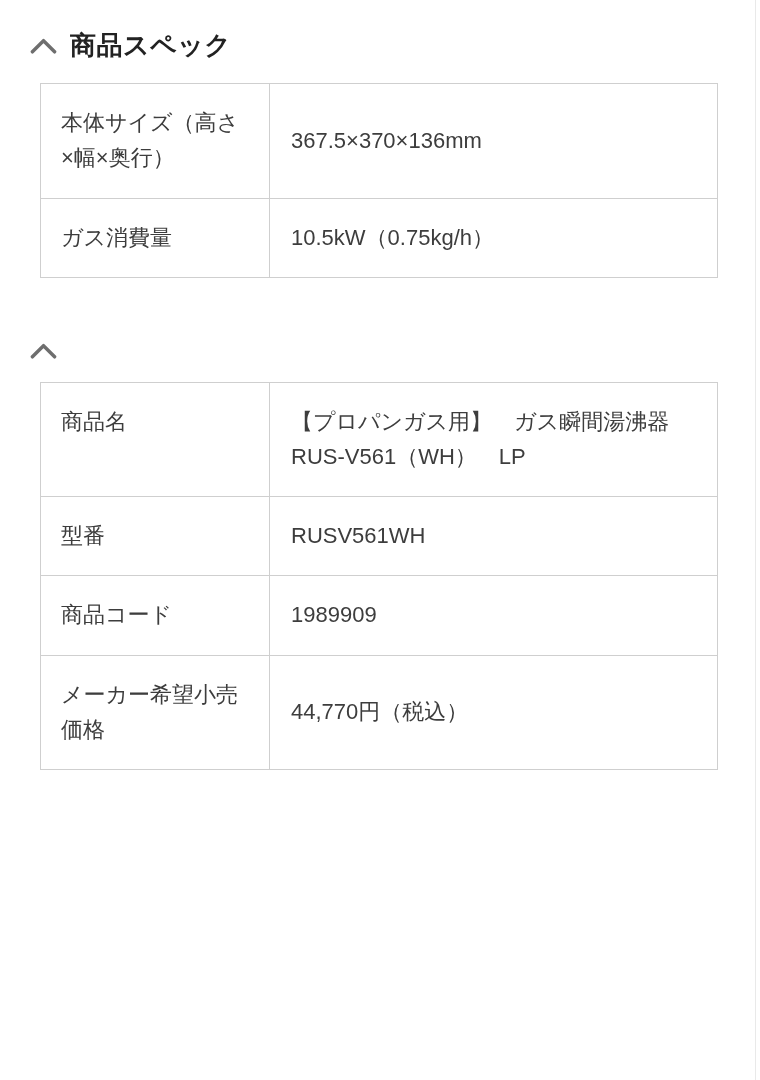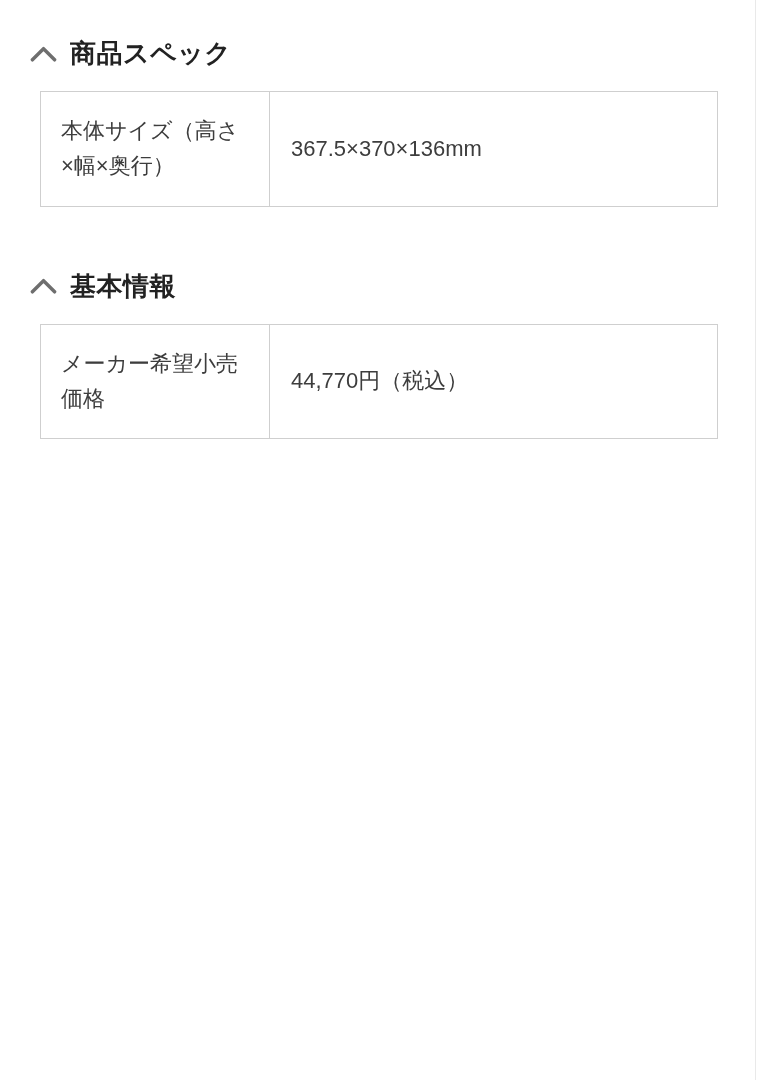--- a/index.html
+++ b/index.html
@@ -34,7 +34,7 @@
     display: flex;
     align-items: center;
     gap: 13px;
-    margin: 8px 0 22px -10px;
+    margin: 0 0 22px -10px;
     cursor: pointer;
   }
   .chevron {

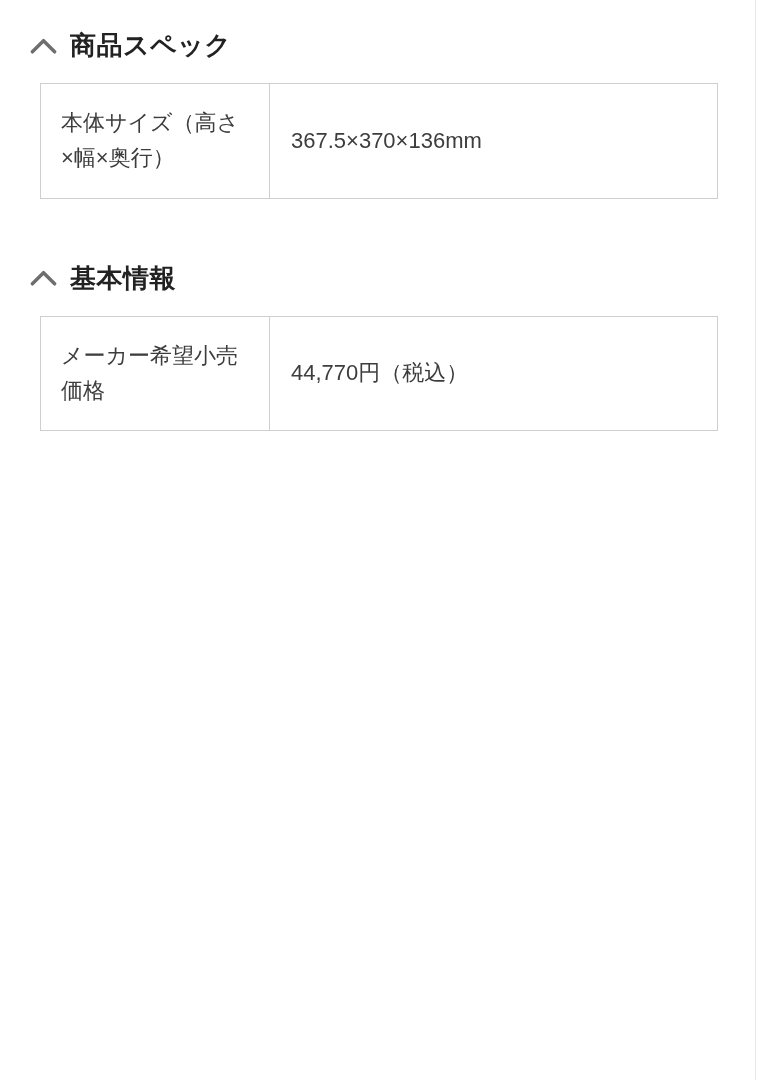--- a/index.html
+++ b/index.html
@@ -100,6 +100,10 @@
             <th>本体サイズ（高さ×幅×奥行）</th>
             <td>367.5×370×136mm</td>
           </tr>
+          <tr>
+            <th>ガス消費量</th>
+            <td>10.5kW（0.75kg/h）</td>
+          </tr>
         </tbody>
     </table>
   </section>

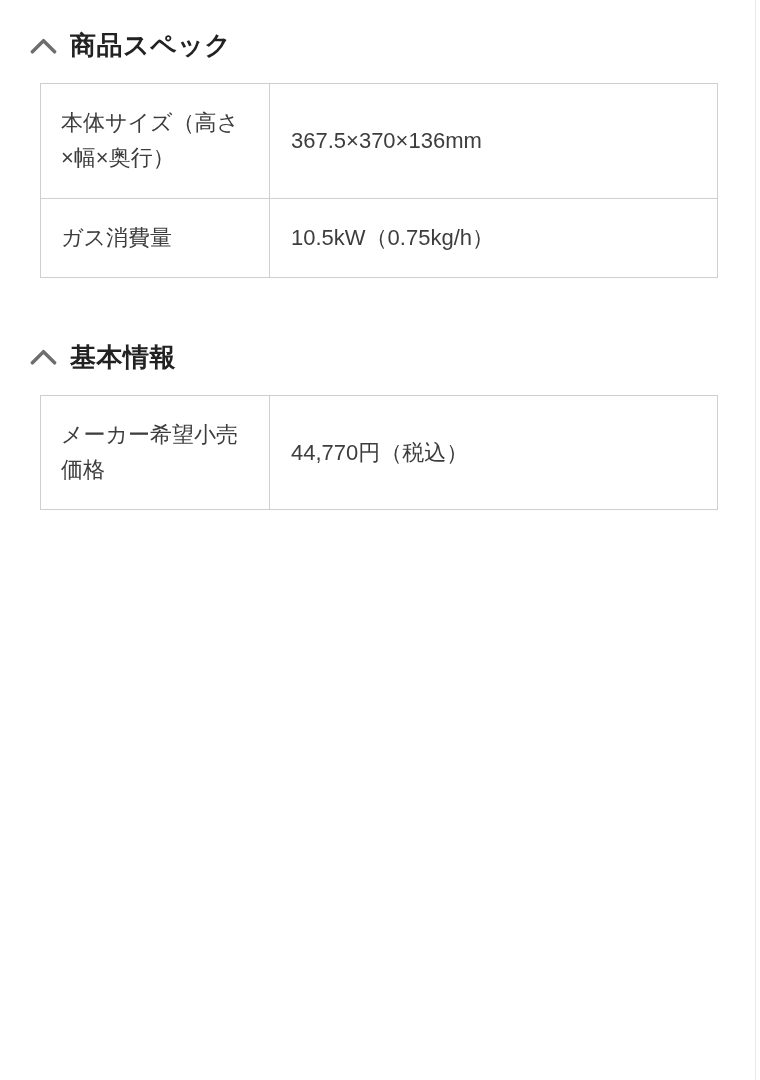--- a/index.html
+++ b/index.html
@@ -113,7 +113,6 @@
       <svg class="chevron" viewBox="0 0 28 18">
         <polyline points="2.5,15 14,3.5 25.5,15" fill="none" stroke="#6e6e6e" stroke-width="3.6" stroke-linecap="round" stroke-linejoin="round"></polyline>
       </svg>
-      <h2 class="section-title">基本情報</h2>
     </div>
     <table class="spec-table">
       <tbody>

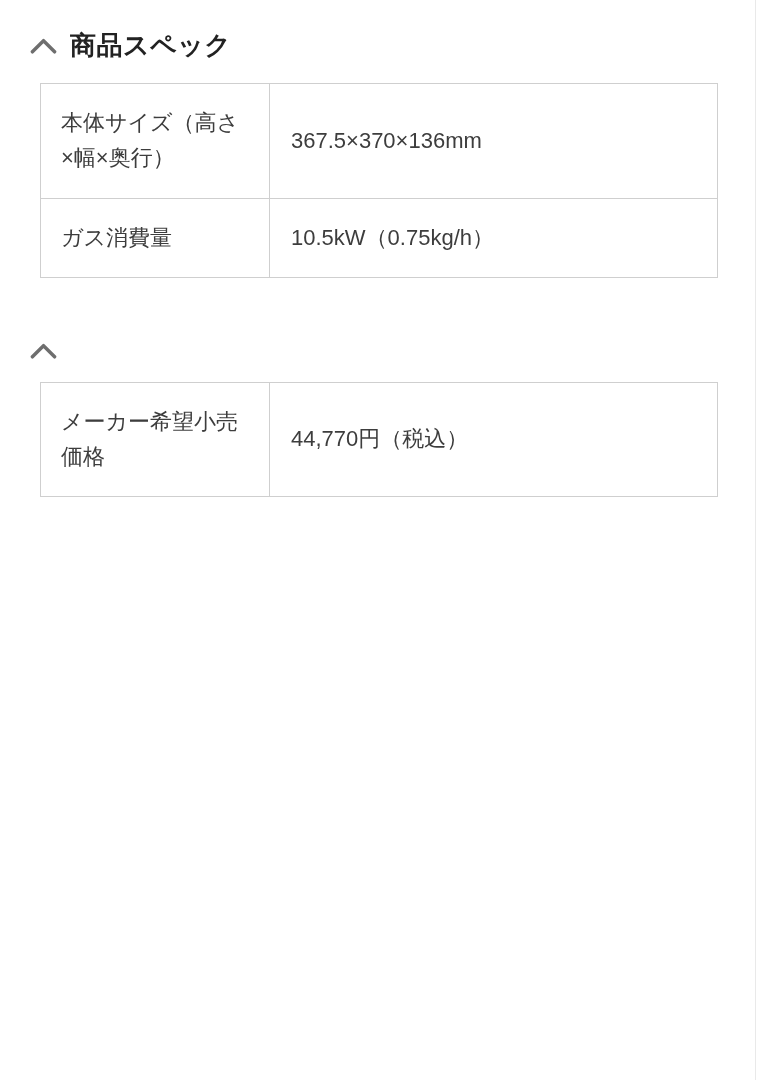--- a/index.html
+++ b/index.html
@@ -117,6 +117,10 @@
     <table class="spec-table">
       <tbody>
           <tr>
+            <th>商品名</th>
+            <td>【プロパンガス用】　ガス瞬間湯沸器 RUS-V561（WH）　LP</td>
+          </tr>
+          <tr>
             <th>メーカー希望小売価格</th>
             <td>44,770円（税込）</td>
           </tr>

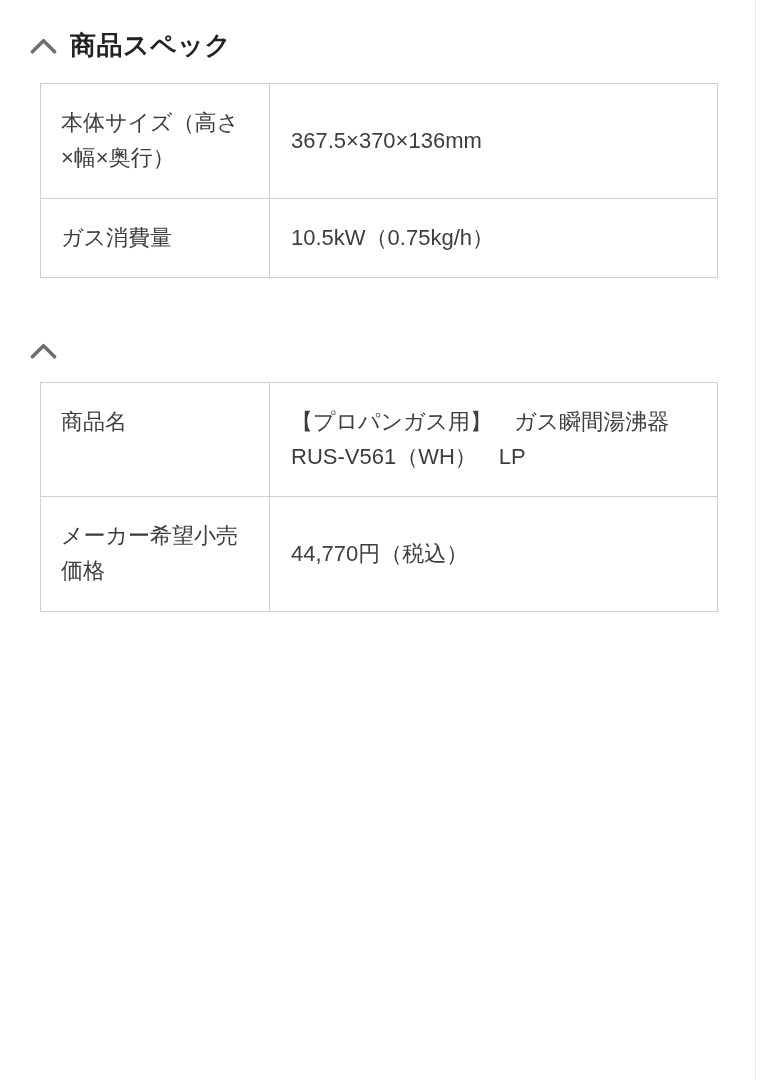--- a/index.html
+++ b/index.html
@@ -121,6 +121,10 @@
             <td>【プロパンガス用】　ガス瞬間湯沸器 RUS-V561（WH）　LP</td>
           </tr>
           <tr>
+            <th>型番</th>
+            <td>RUSV561WH</td>
+          </tr>
+          <tr>
             <th>メーカー希望小売価格</th>
             <td>44,770円（税込）</td>
           </tr>

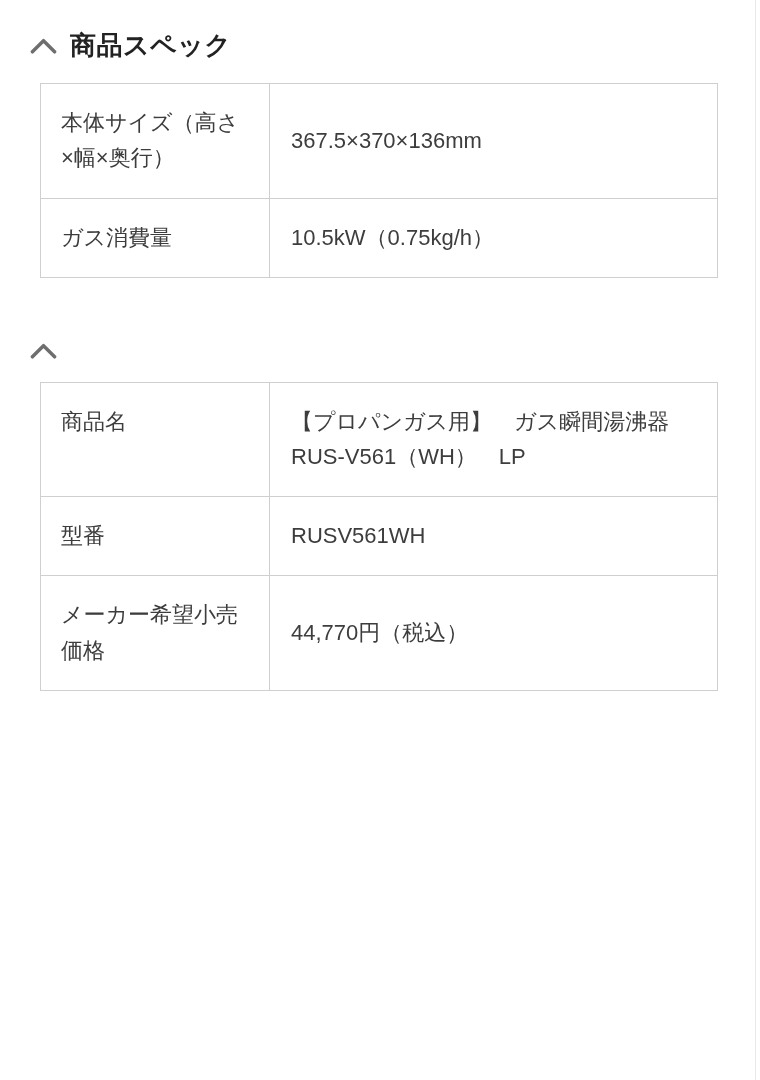--- a/index.html
+++ b/index.html
@@ -125,6 +125,10 @@
             <td>RUSV561WH</td>
           </tr>
           <tr>
+            <th>商品コード</th>
+            <td>1989909</td>
+          </tr>
+          <tr>
             <th>メーカー希望小売価格</th>
             <td>44,770円（税込）</td>
           </tr>

